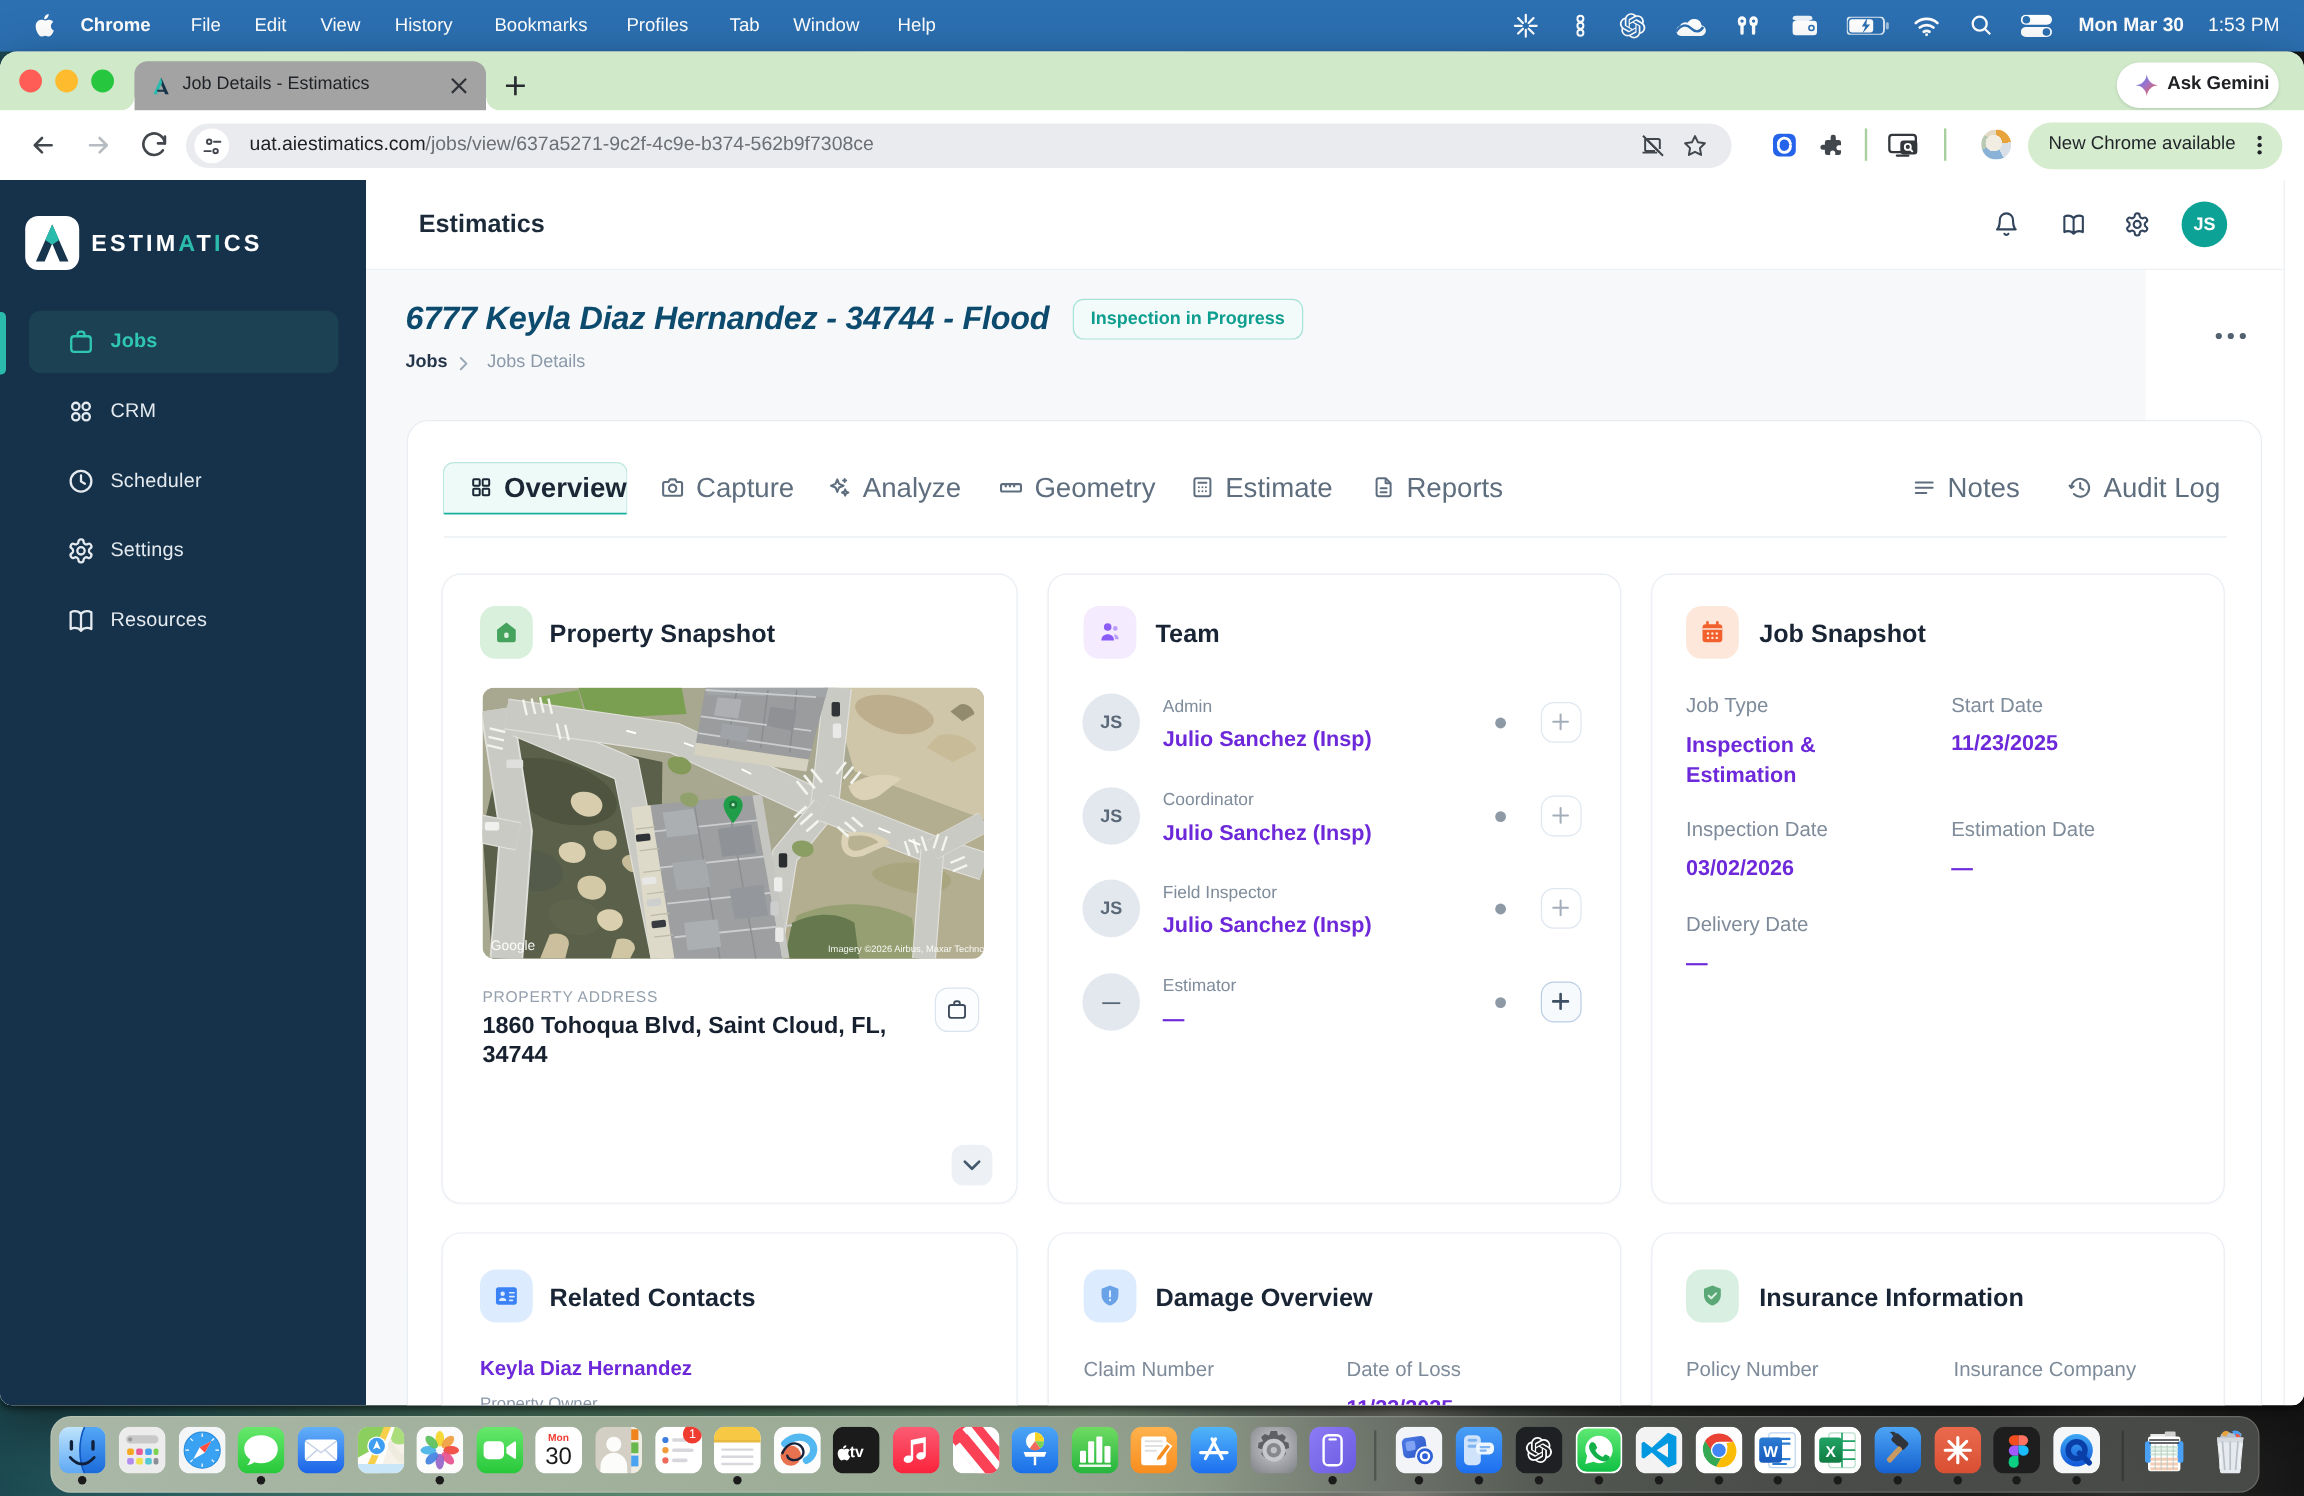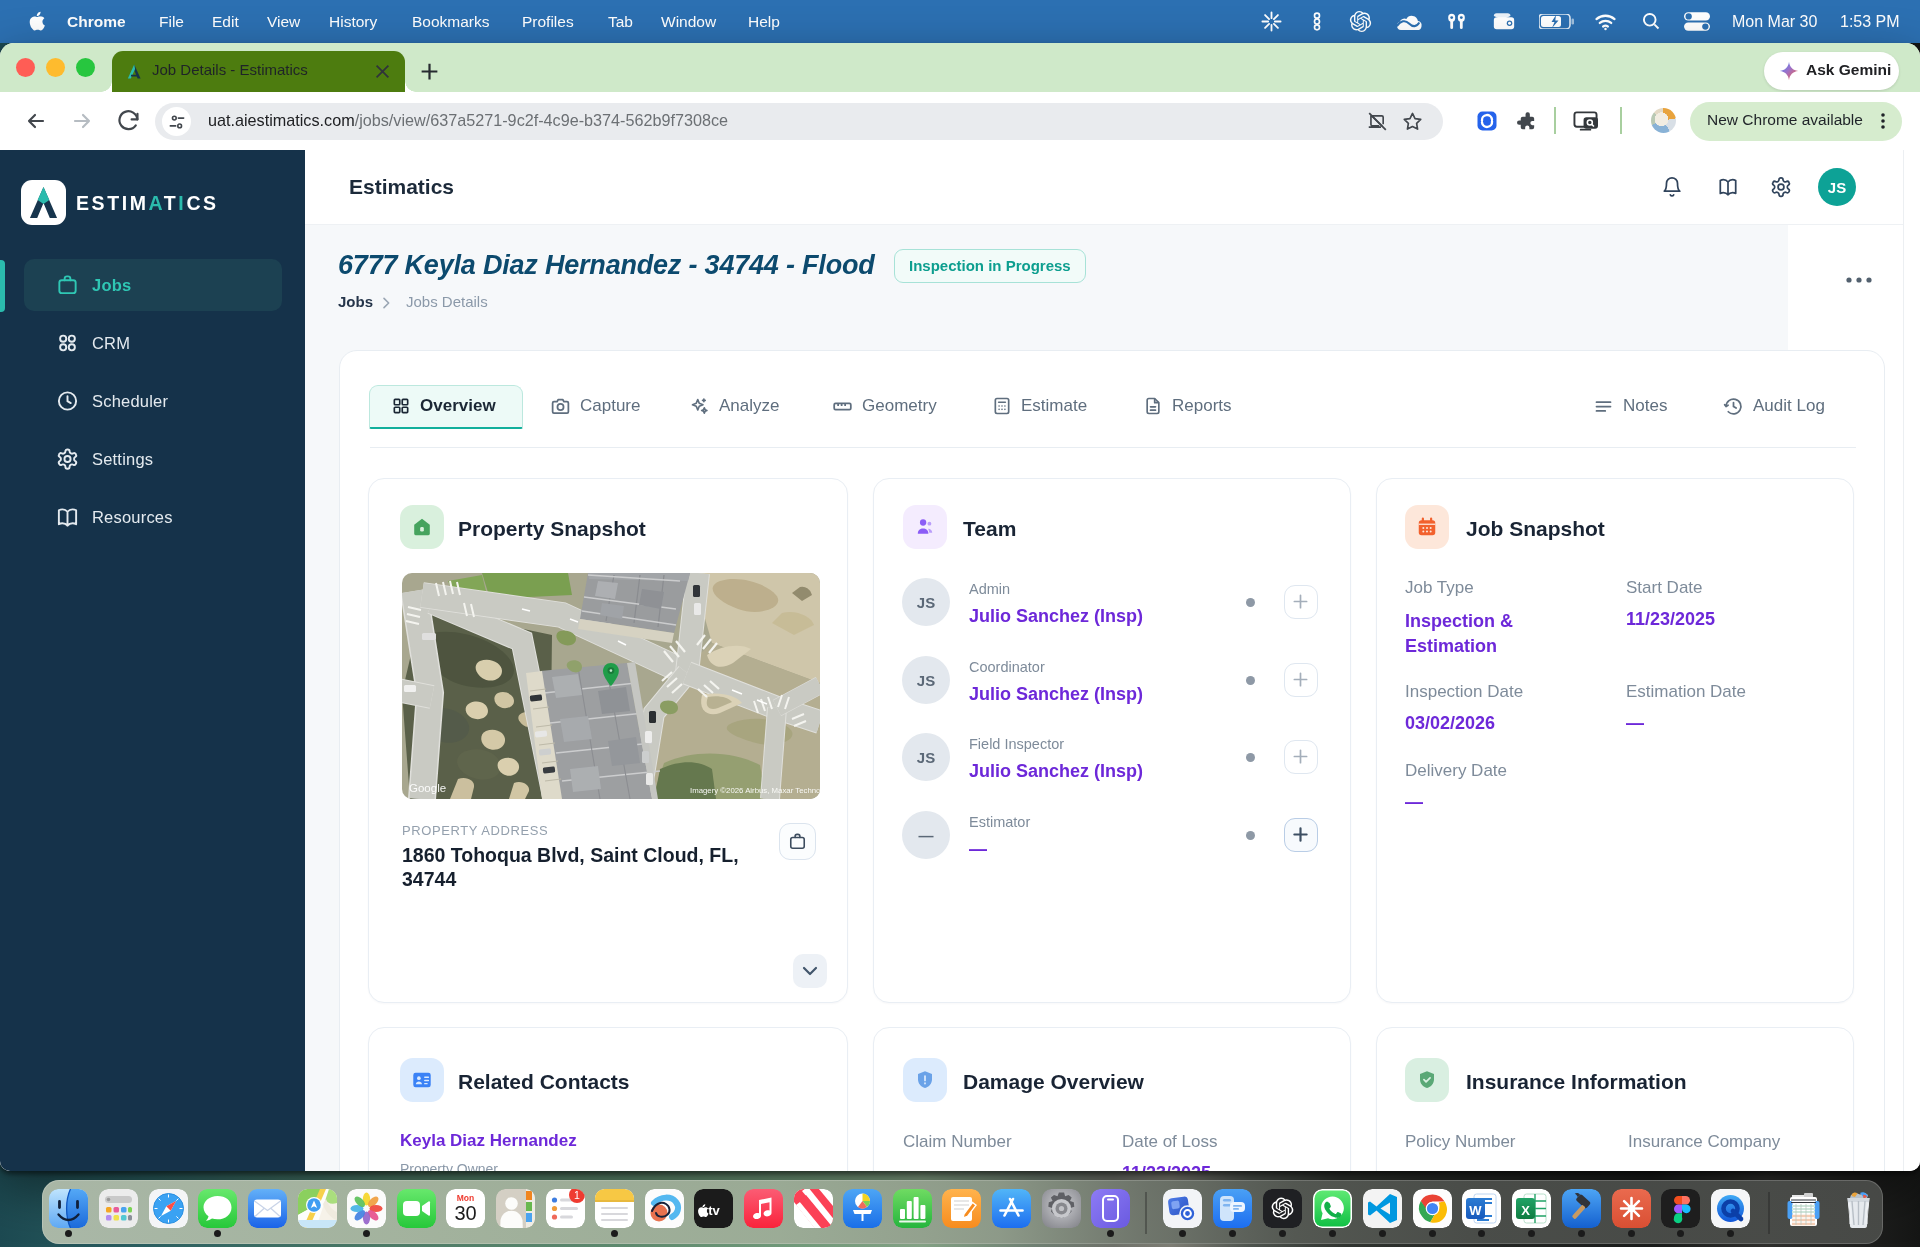--- a/index.html
+++ b/index.html
@@ -123,7 +123,7 @@
       <rect x="0" y="11" width="28" height="9" rx="4.5"></rect>
       <circle cx="23" cy="15.5" r="3.4" fill="#2c70b2"></circle>
     </svg>
-  <div class="mi" style="left:1732px;font-size:16px;">Mon Mar 30</div>
+  <div class="mi" style="left:1732px;font-size:16px;font-weight:bold;">Mon Mar 30</div>
   <div class="mi" style="left:1840px;font-size:16px;">1:53 PM</div>
 </div>
 <div id="window" class="abs">

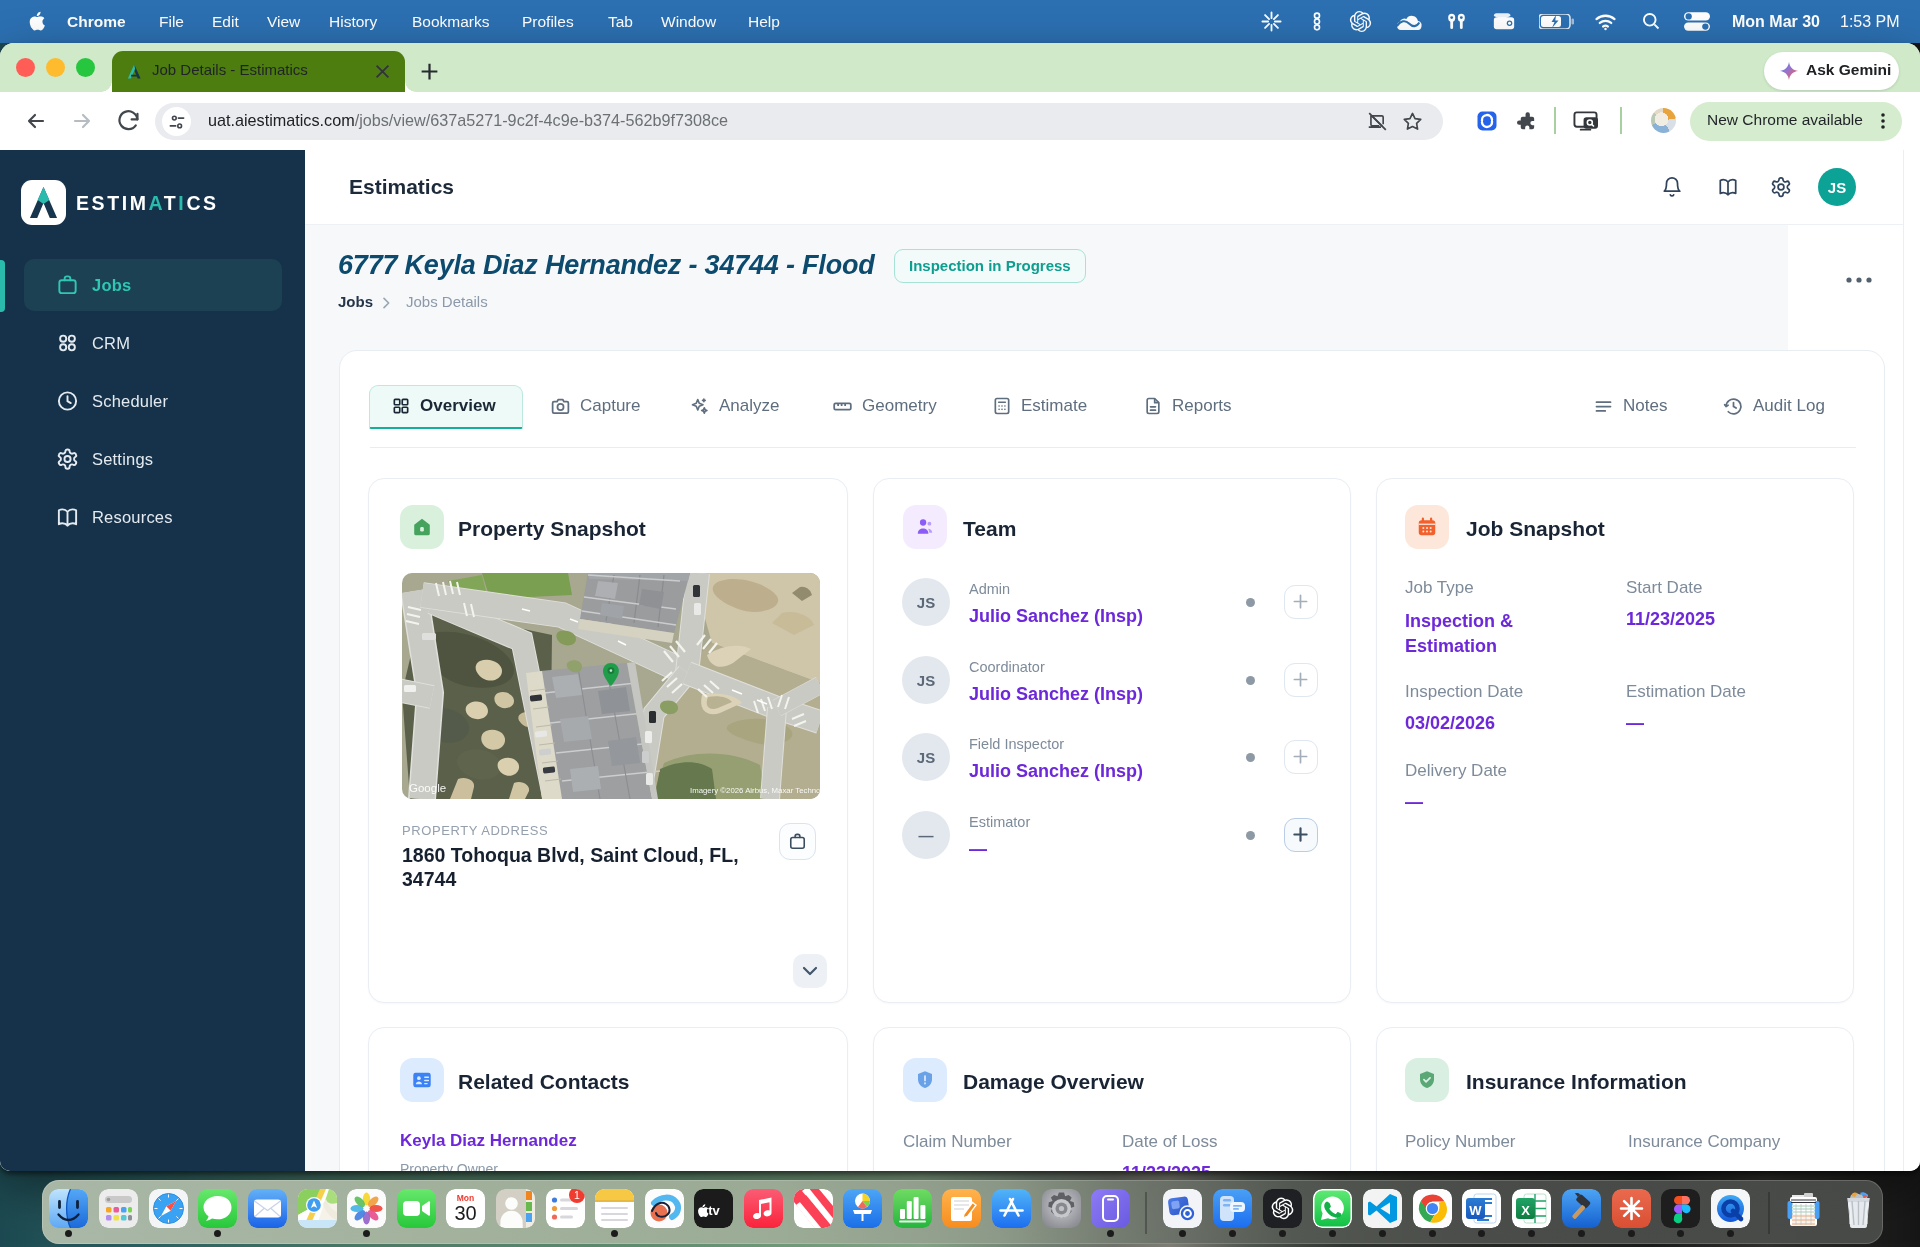--- a/index.html
+++ b/index.html
@@ -18,7 +18,7 @@
   #window { left:0px; top:43px; width:1920px; height:1128px; border-radius:14px 14px 10px 10px; overflow:hidden; background:#fff; box-shadow:0 3px 5px rgba(0,0,0,.5), 0 18px 50px rgba(0,0,0,.45); }
   #tabstrip { left:0; top:0; width:100%; height:49px; background:#cfe9c9; }
   .tl { position:absolute; top:15px; width:19px; height:19px; border-radius:50%; }
-  #tab { position:absolute; left:112px; top:8px; width:293px; height:41px; background:#4d7c0f; border-radius:11px 11px 0 0; }
+  #tab { position:absolute; left:112px; top:8px; width:293px; height:41px; background:#a3a3a3; border-radius:11px 11px 0 0; }
   #tab:before, #tab:after { content:""; position:absolute; bottom:0; width:11px; height:11px; }
   #tab:before { left:-11px; background:radial-gradient(circle at 0 0, rgba(0,0,0,0) 10.5px, #fff 11px); }
   #tab:after { right:-11px; background:radial-gradient(circle at 100% 0, rgba(0,0,0,0) 10.5px, #fff 11px); }

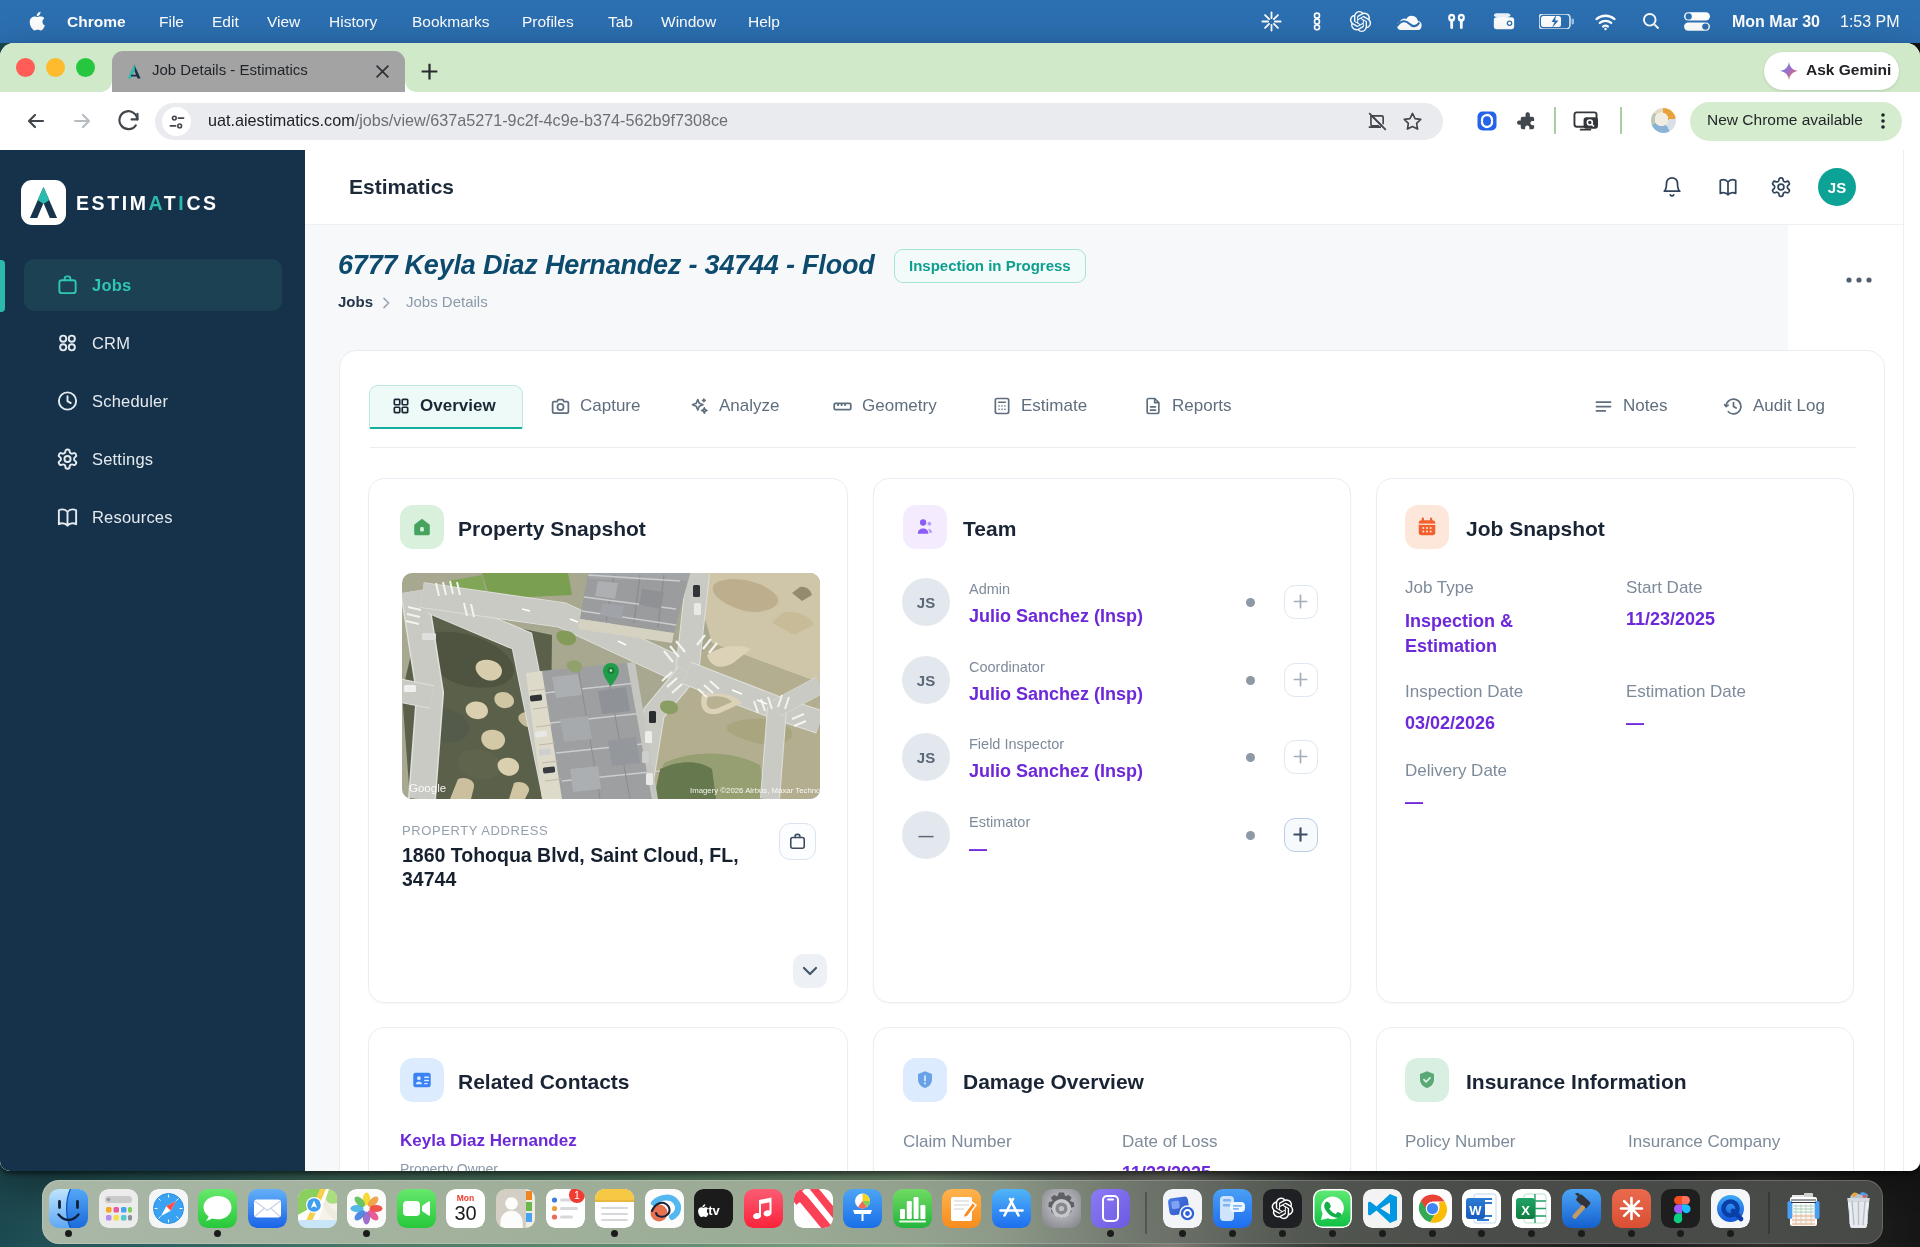--- a/index.html
+++ b/index.html
@@ -43,7 +43,7 @@
   .dot9 { position:absolute; width:9px; height:9px; border-radius:50%; background:#8e99a6; }
   .avatar48 { position:absolute; width:48px; height:48px; border-radius:50%; background:#e3e8ee; color:#5b6877; font-size:15px; font-weight:700; display:flex; align-items:center; justify-content:center; }
   
-  .tabitem { position:absolute; top:34px; height:42px; display:flex; align-items:center; gap:9px; color:#5f6e7e; font-size:17px; }
+  .tabitem { position:absolute; top:34px; height:42px; display:flex; align-items:center; gap:9px; color:#5f6e7e; font-size:23px; }
   
   #dockbar { left:42px; top:1180px; width:1841px; height:64px; border-radius:17px;
      background:linear-gradient(90deg, rgba(178,190,172,.94) 0%, rgba(168,182,161,.94) 20%, rgba(158,173,152,.94) 40%, rgba(143,155,138,.92) 52%, rgba(110,117,107,.92) 60%, rgba(86,90,84,.92) 68%, rgba(76,79,75,.94) 78%, rgba(74,76,73,.94) 100%);

